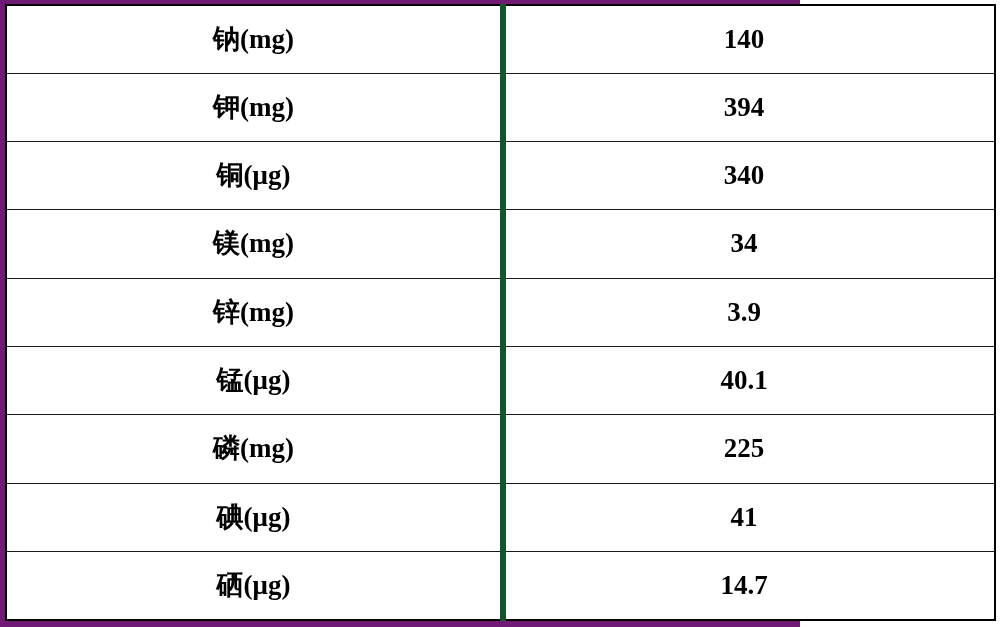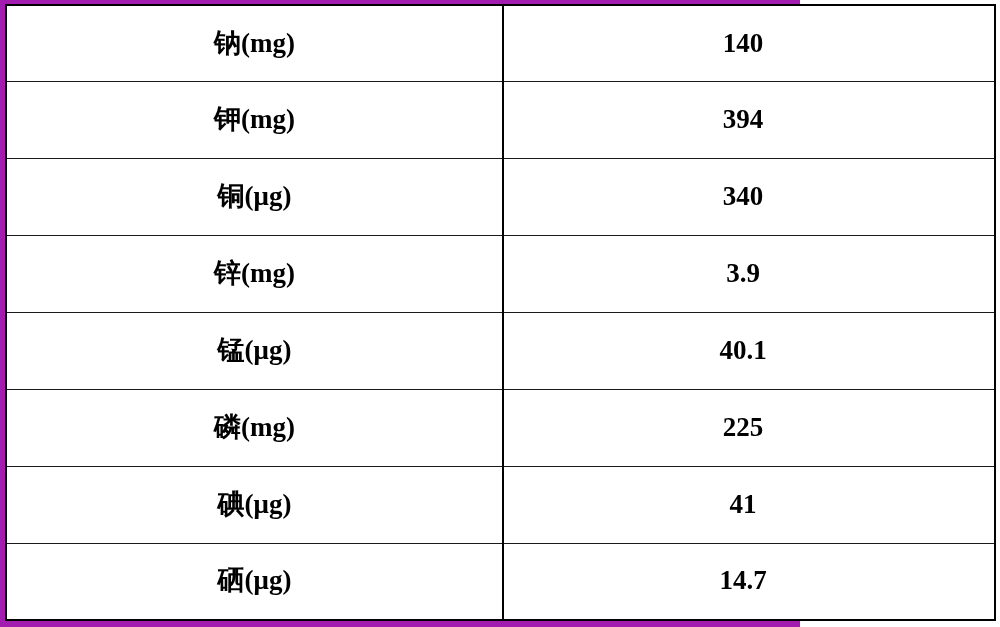--- a/index.html
+++ b/index.html
@@ -17,7 +17,7 @@
     position: relative;
     width: 800px;
     height: 627px;
-    background: #a21caf;
+    background: #701a75;
   }
   #nutrient-table {
     position: absolute;

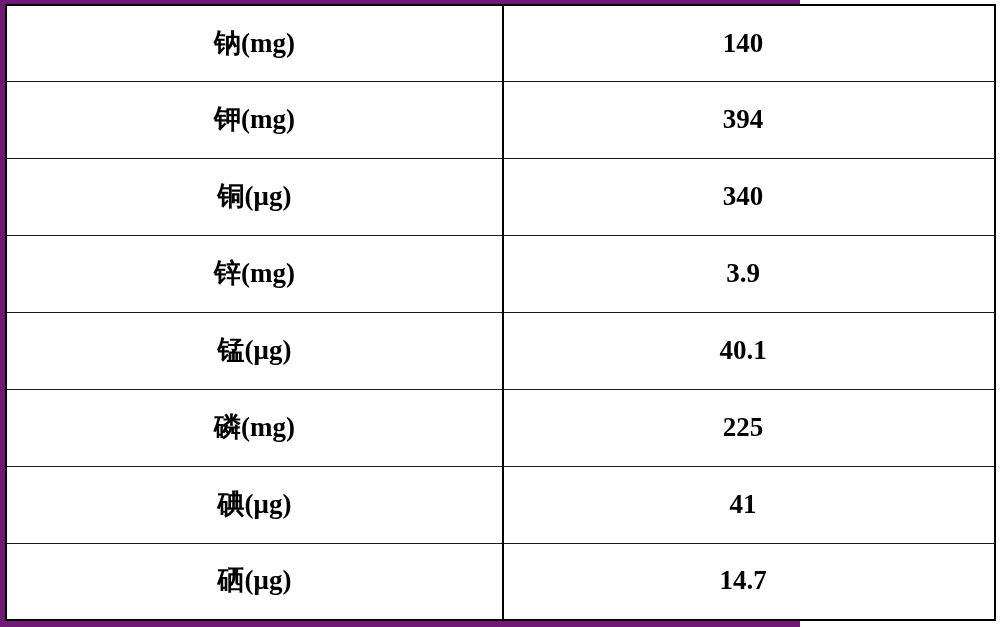--- a/index.html
+++ b/index.html
@@ -56,7 +56,7 @@
     border-right: 2px solid #000000;
   }
   #nutrient-table td.cell-value {
-    border-left: 2px solid #14532d;
+    border-left: 6px solid #14532d;
     text-decoration: underline;
   }
   .cell-nutrient .cell-text {

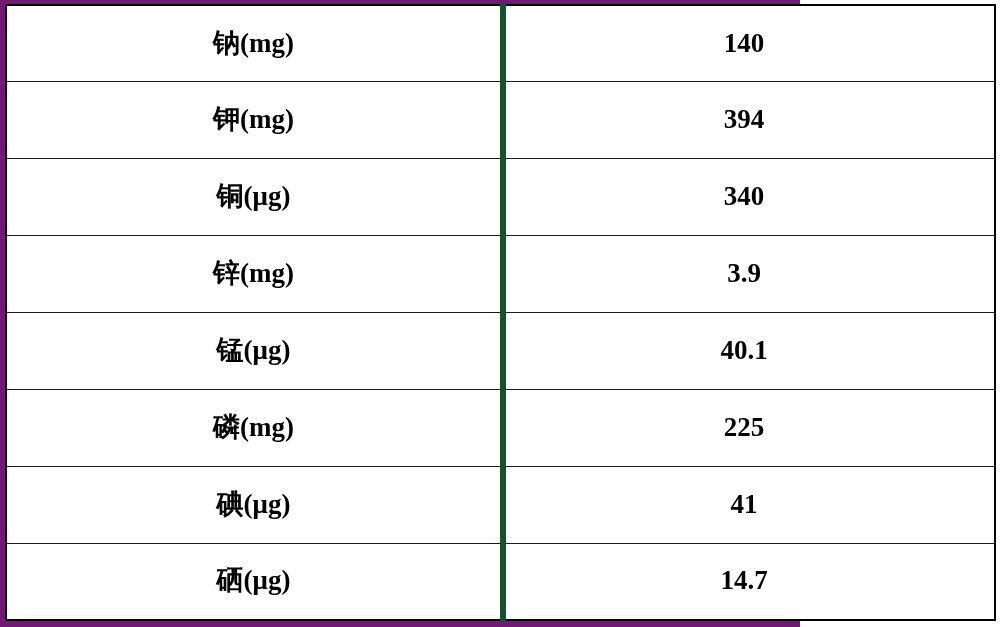--- a/index.html
+++ b/index.html
@@ -93,6 +93,10 @@
           <td class="cell-value"><span class="cell-text">340</span></td>
         </tr>
         <tr>
+          <td class="cell-nutrient"><span class="cell-text">镁(mg)</span></td>
+          <td class="cell-value"><span class="cell-text">34</span></td>
+        </tr>
+        <tr>
           <td class="cell-nutrient"><span class="cell-text">锌(mg)</span></td>
           <td class="cell-value"><span class="cell-text">3.9</span></td>
         </tr>

